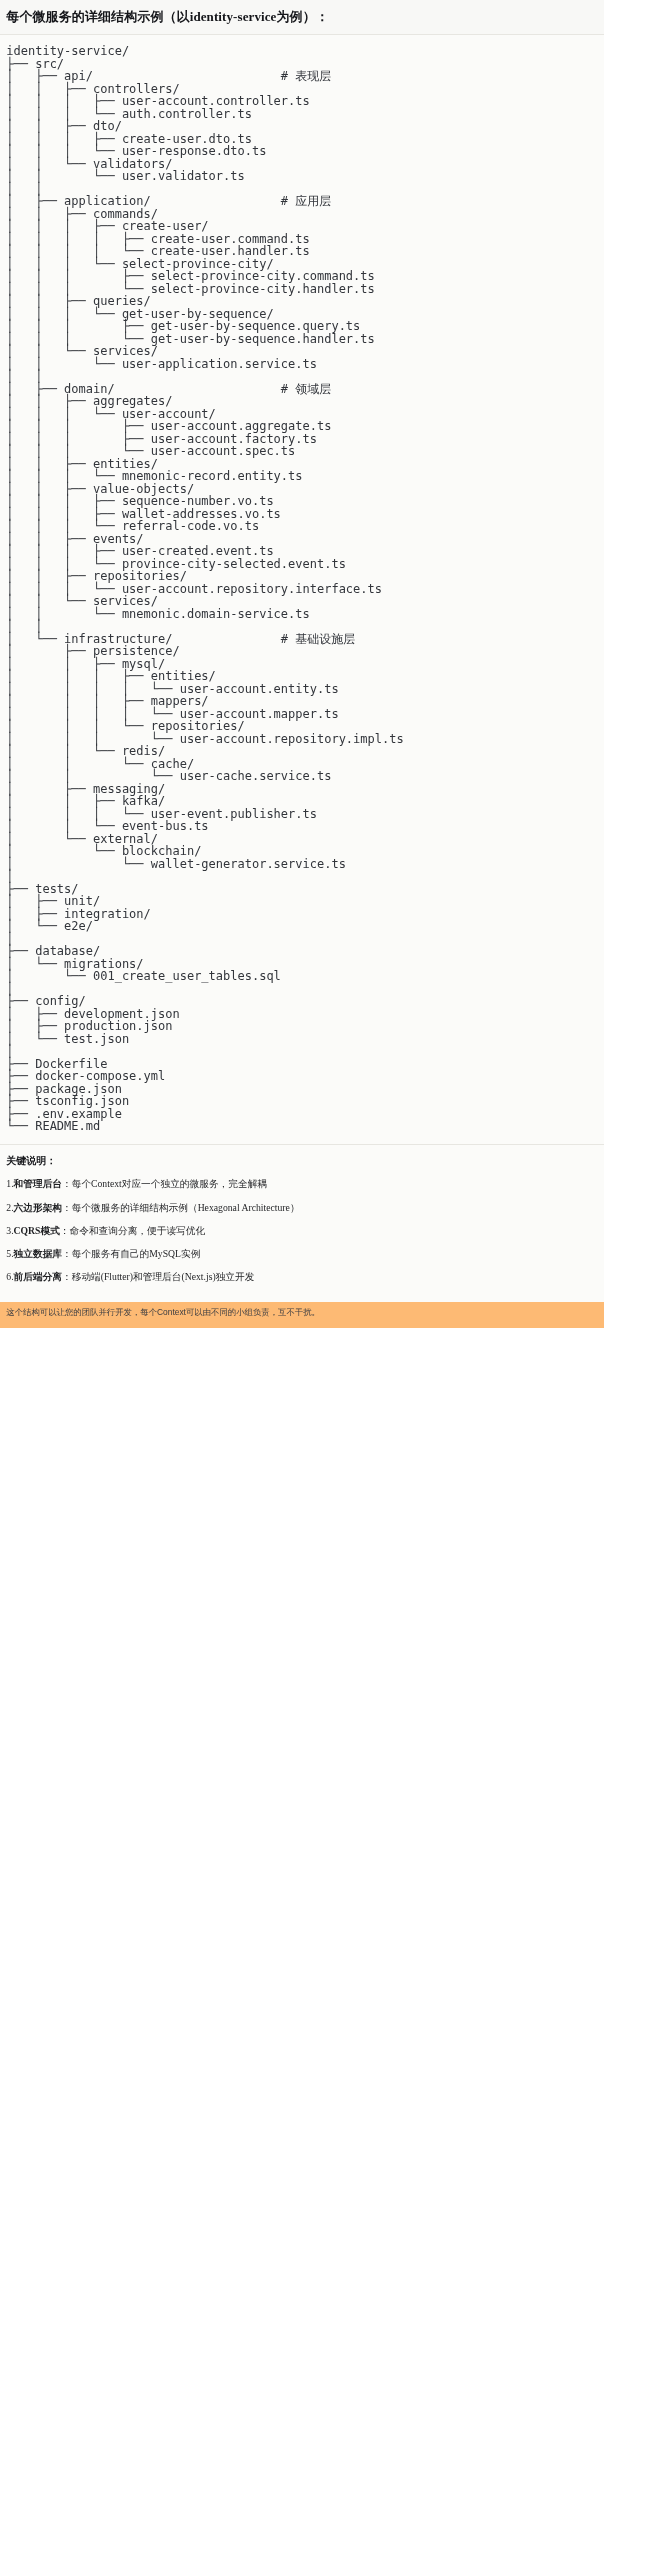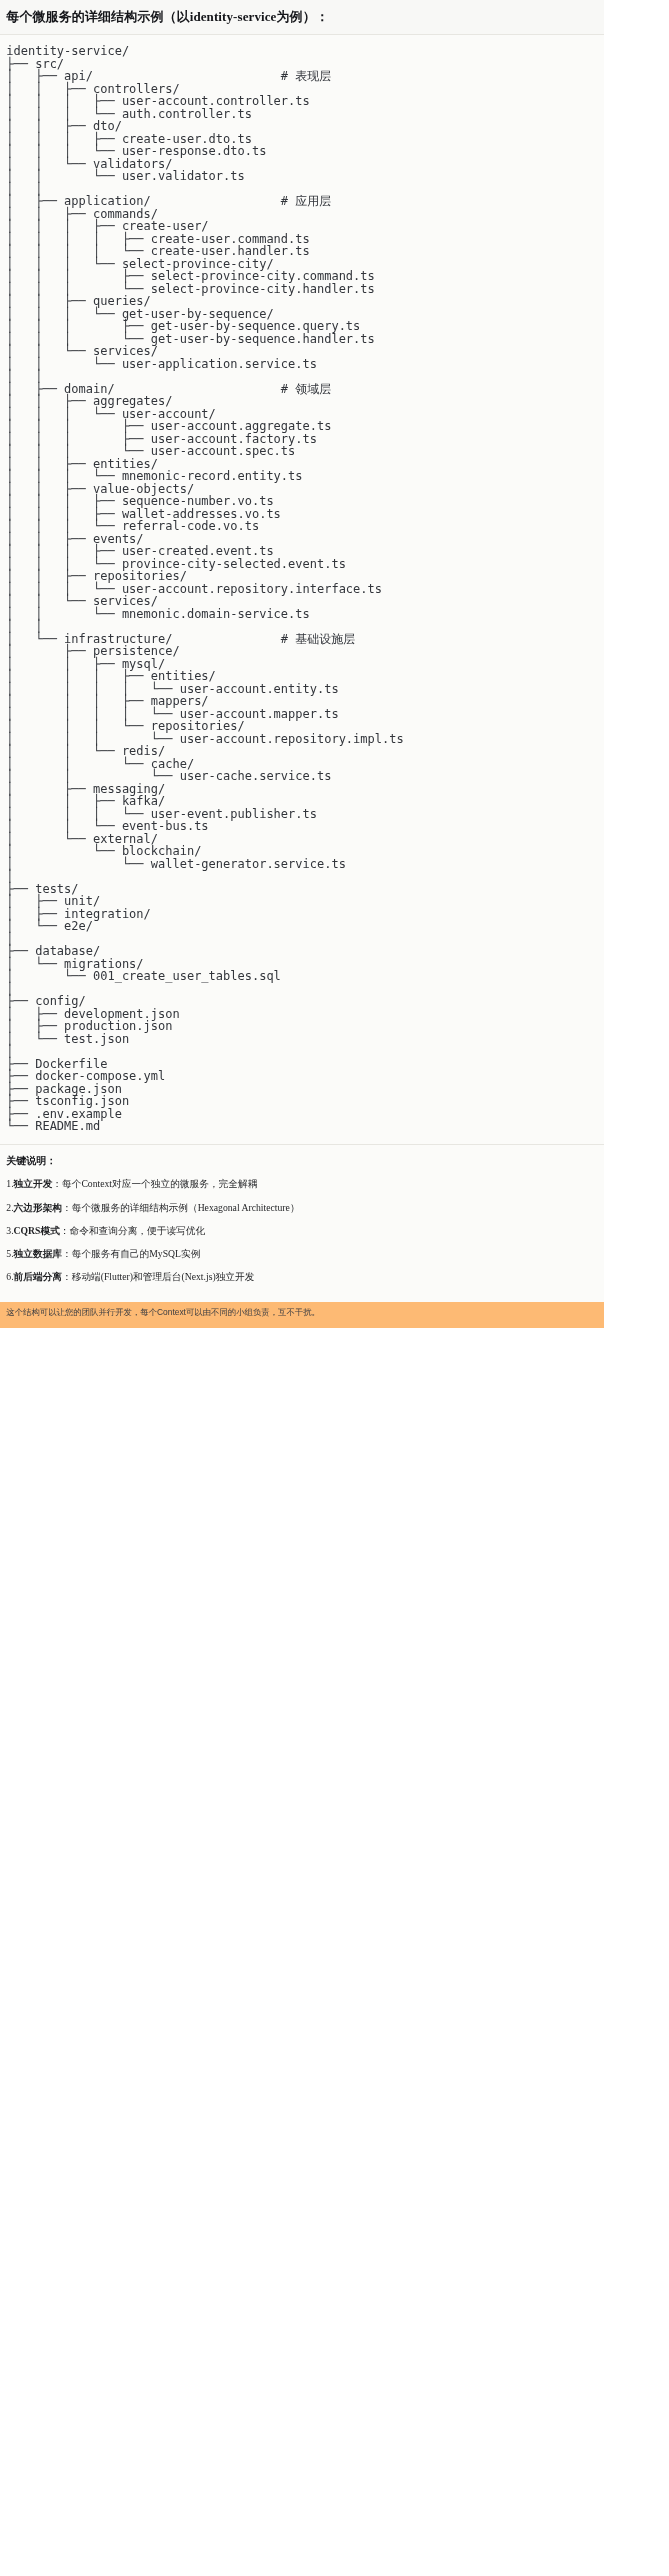--- a/index.html
+++ b/index.html
@@ -198,7 +198,7 @@
     <h2>关键说明：</h2>
 
     <p class="note-item">
-      <span class="num">1.</span><span class="lead">独立开发</span><span class="body">：每个Context对应一个独立的微服务，完全解耦</span>
+      <span class="num">1.</span><span class="lead">和管理后台</span><span class="body">：每个Context对应一个独立的微服务，完全解耦</span>
     </p>
 
     <p class="note-item">

